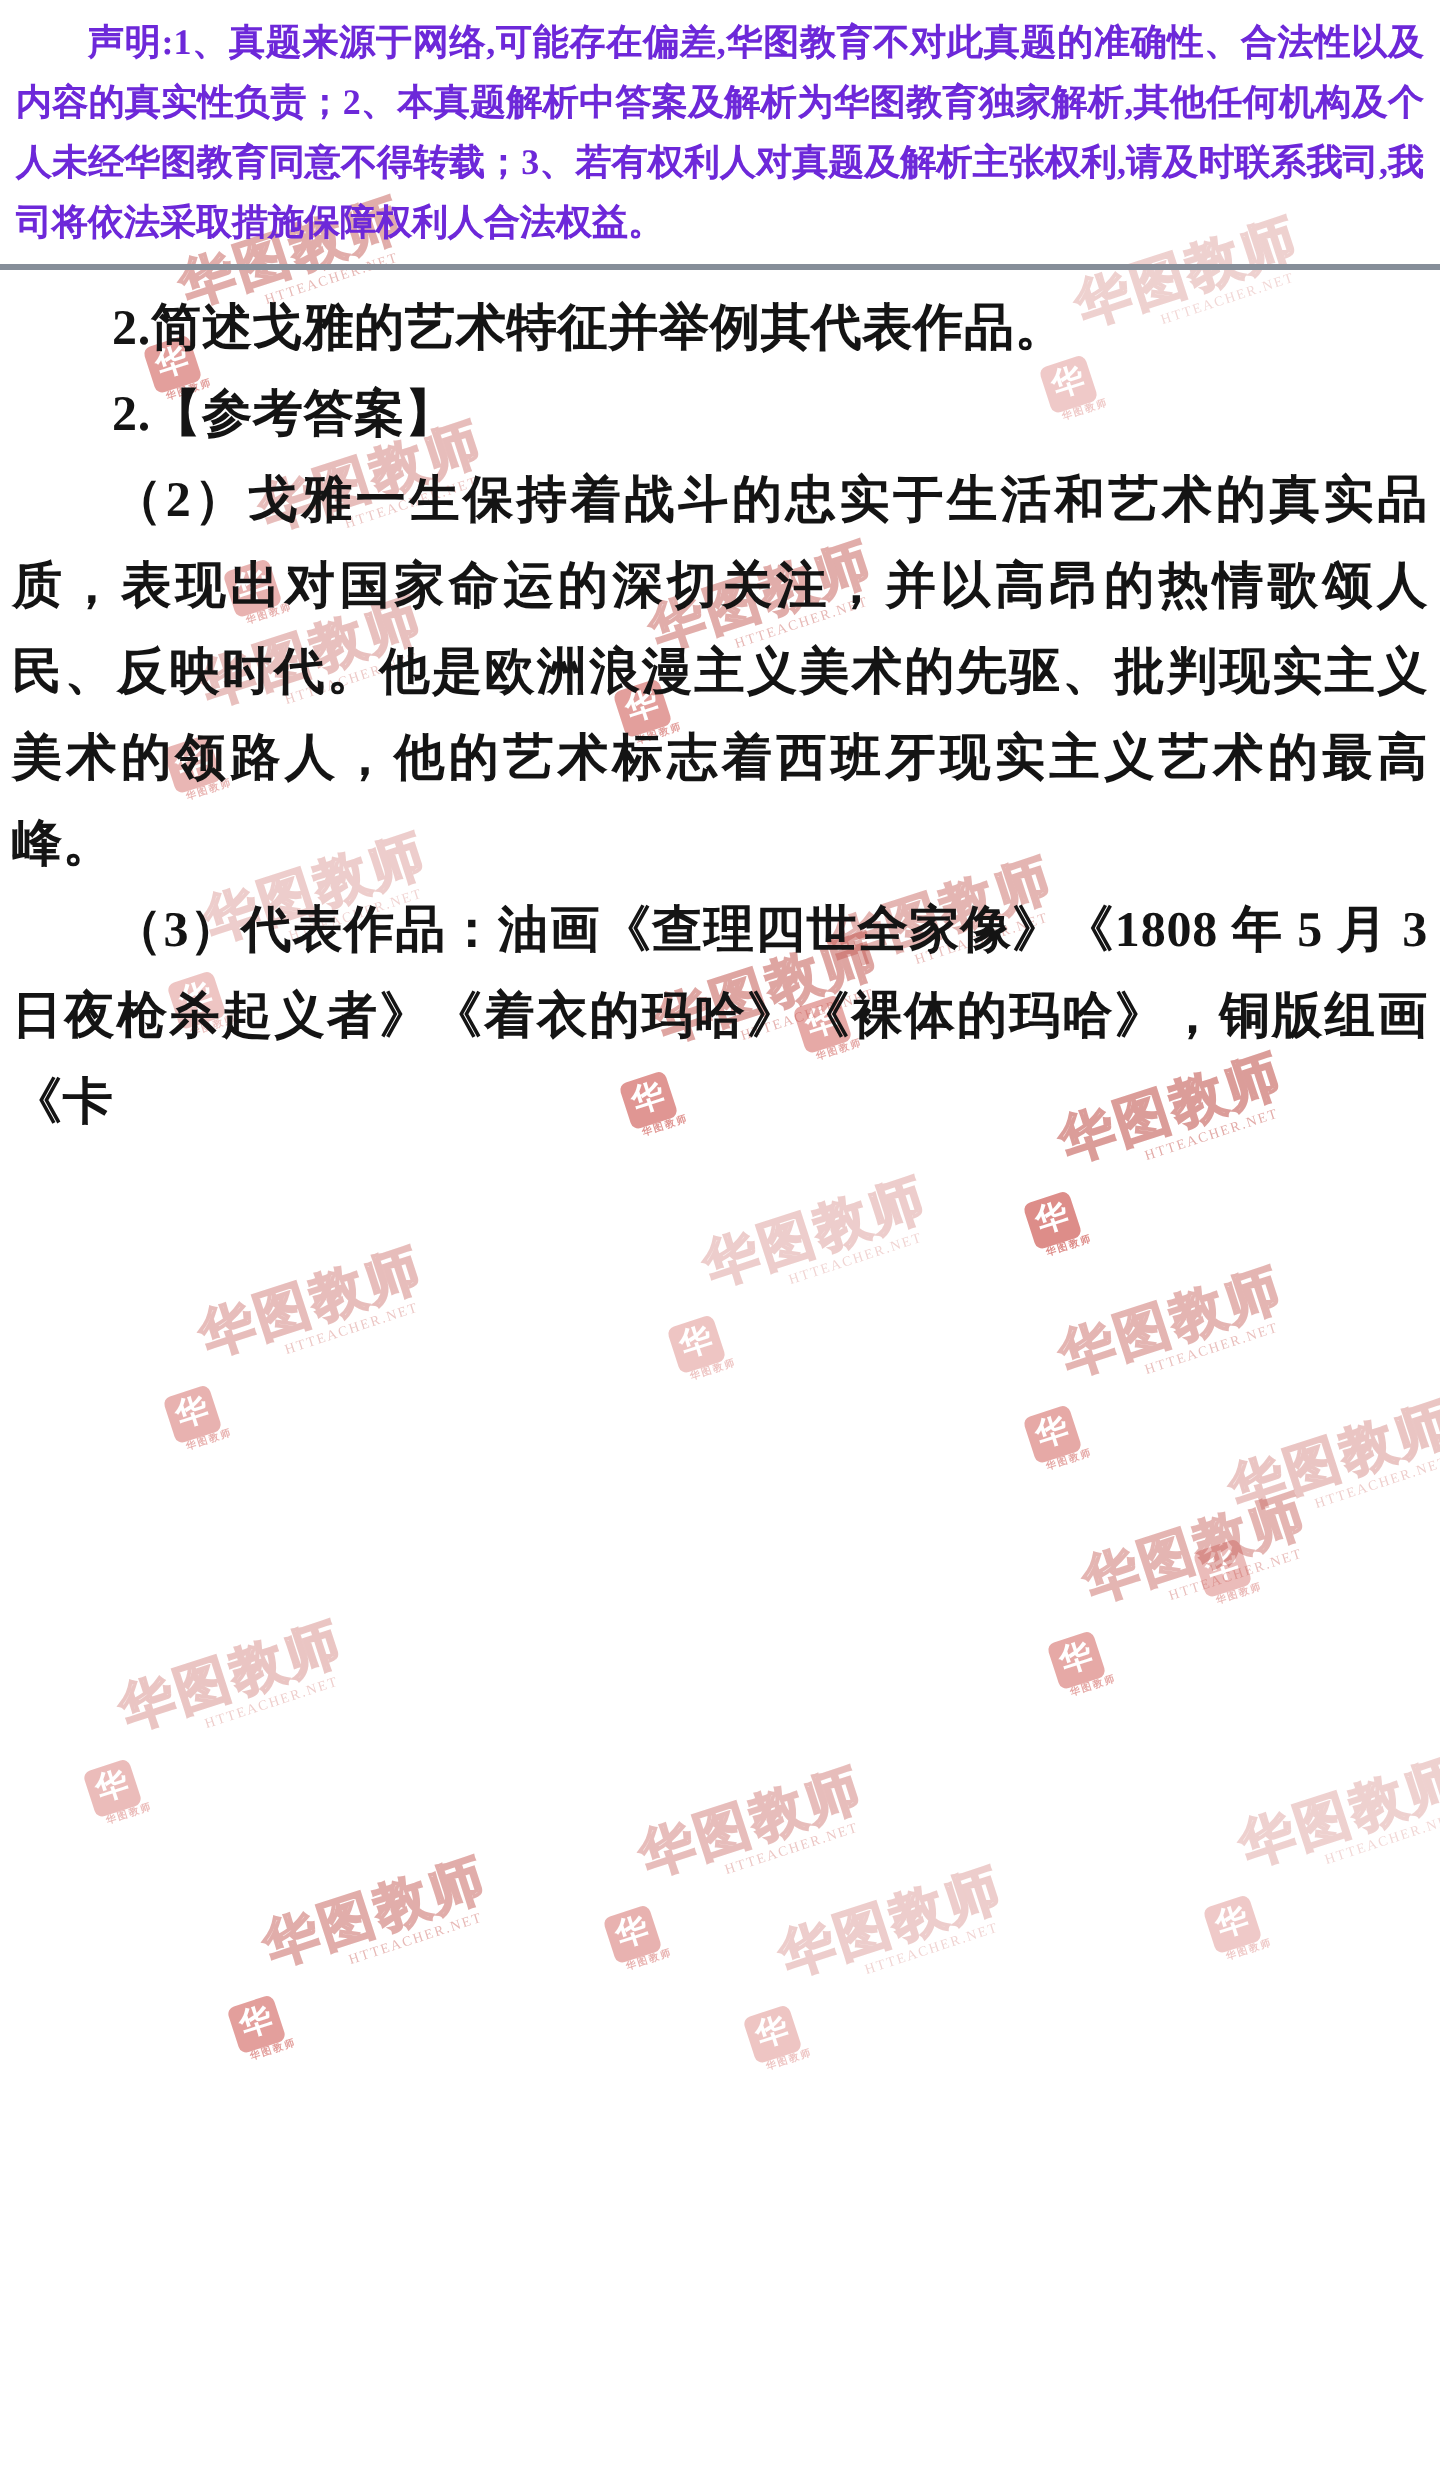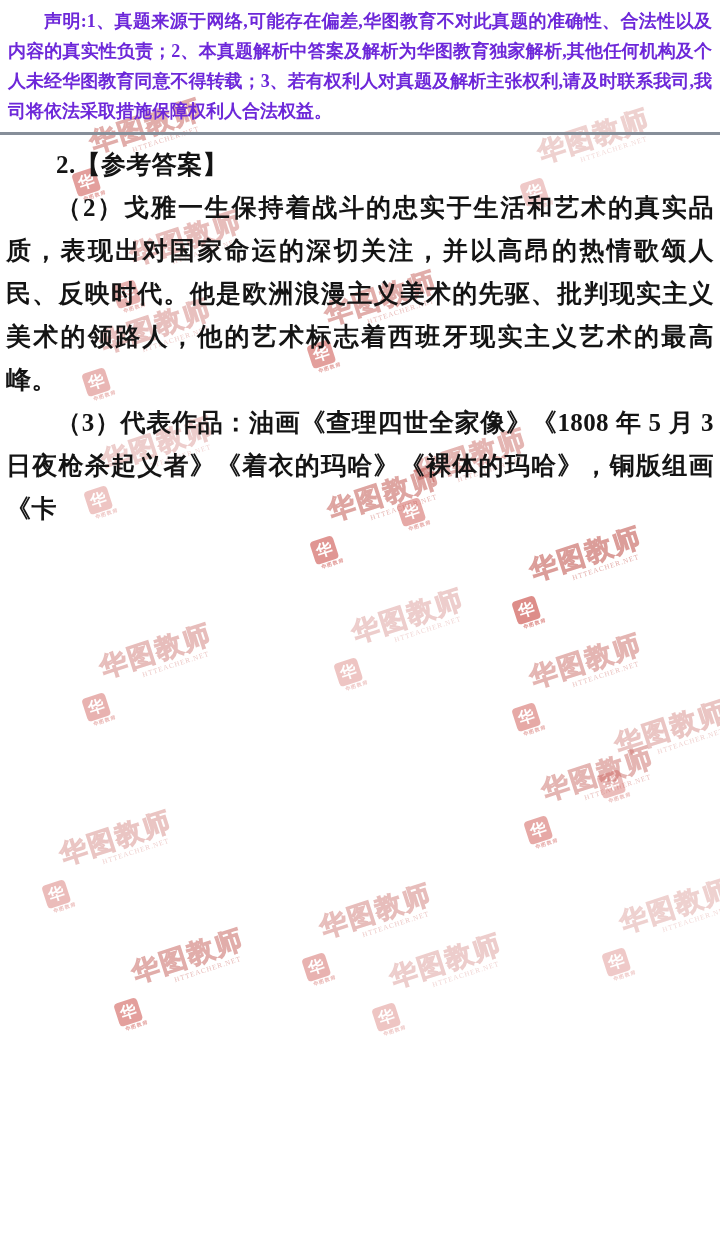--- a/index.html
+++ b/index.html
@@ -261,6 +261,7 @@
   <div class="divider"></div>
 
   <div class="doc">
+    <p>2.简述戈雅的艺术特征并举例其代表作品。</p>
     <p>2.【参考答案】</p>
     <p>（2）戈雅一生保持着战斗的忠实于生活和艺术的真实品质，表现出对国家命运的深切关注，并以高昂的热情歌颂人民、反映时代。他是欧洲浪漫主义美术的先驱、批判现实主义美术的领路人，他的艺术标志着西班牙现实主义艺术的最高峰。</p>
     <p>（3）代表作品：油画《查理四世全家像》《1808 年 5 月 3 日夜枪杀起义者》《着衣的玛哈》《裸体的玛哈》，铜版组画《卡</p>

